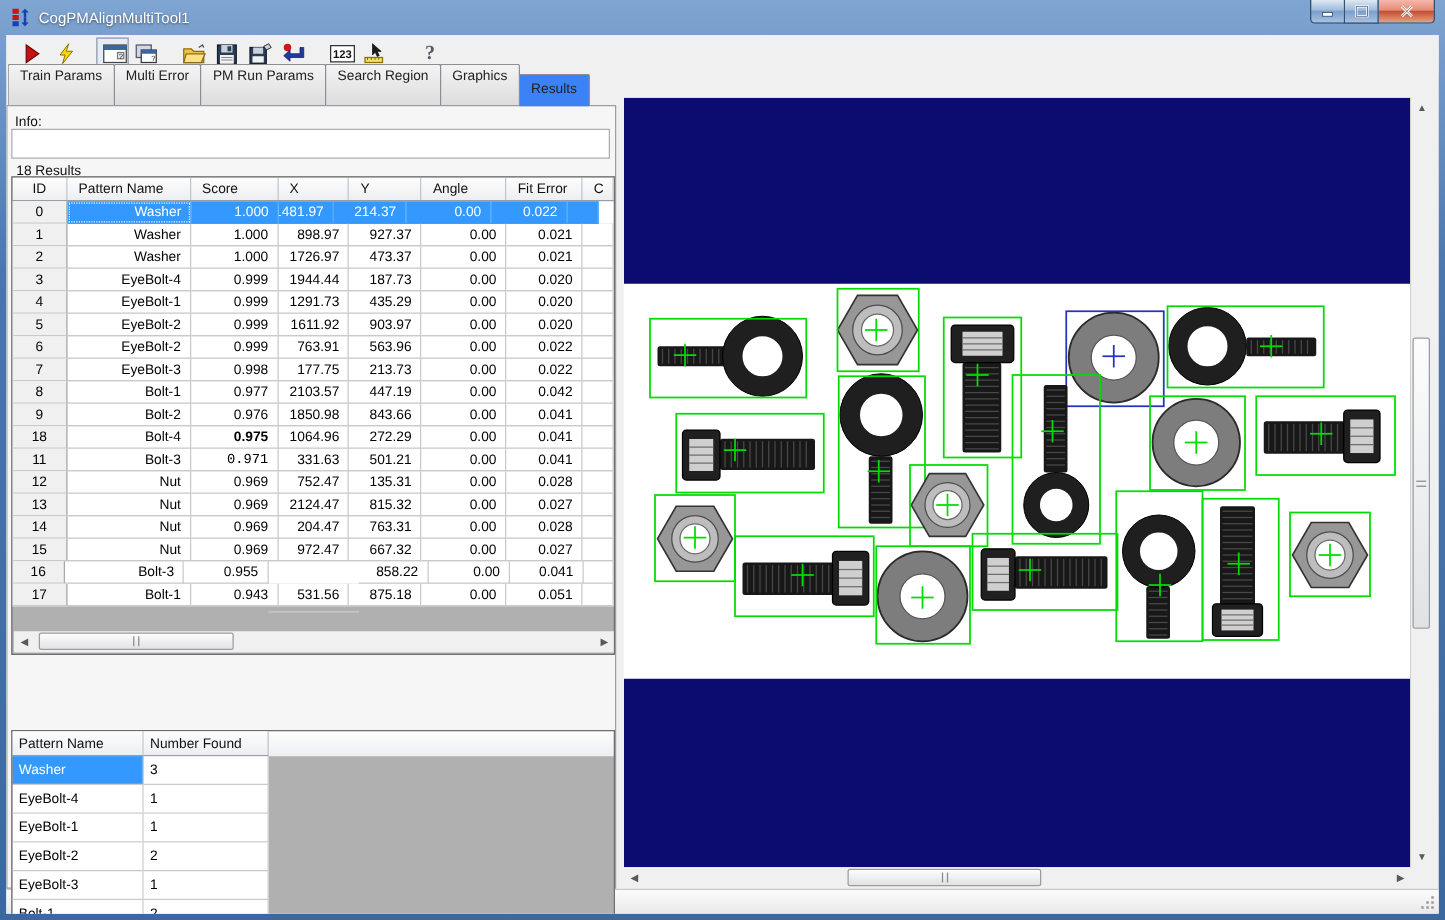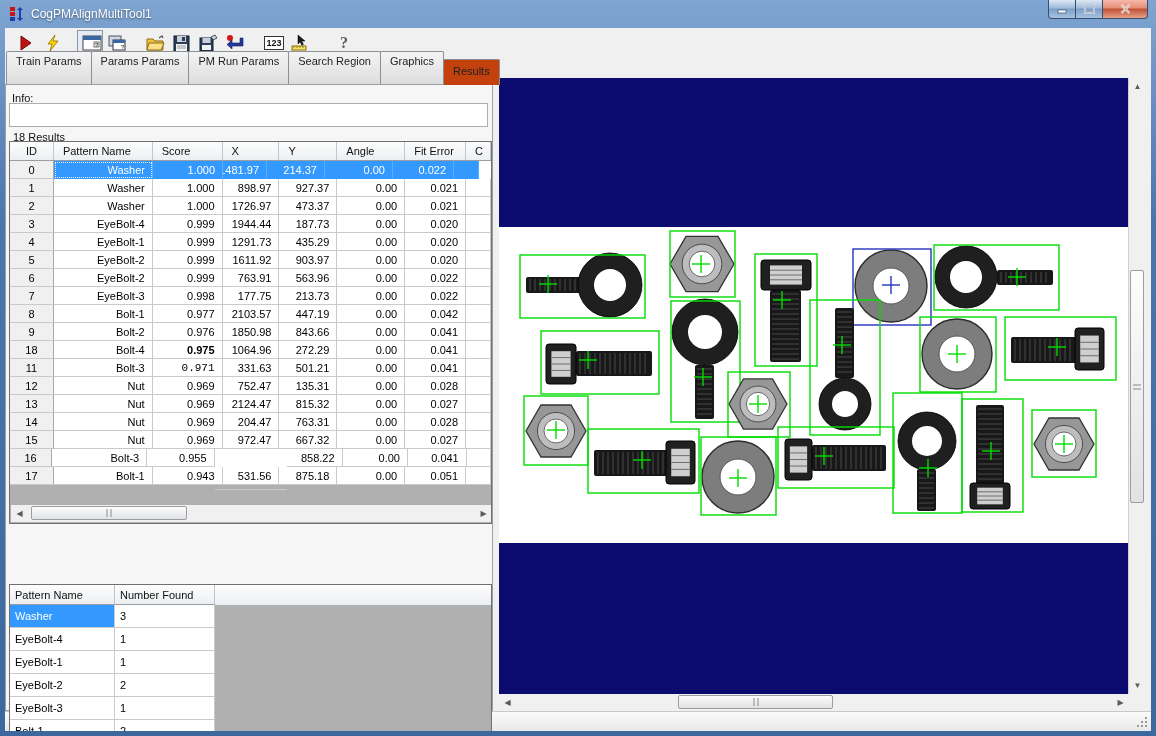--- a/index.html
+++ b/index.html
@@ -197,7 +197,7 @@
 
     <div class="tabstrip">
         <div class="tab">Train Params</div>
-        <div class="tab">Params Params</div>
+        <div class="tab">Multi Error</div>
         <div class="tab">PM Run Params</div>
         <div class="tab">Search Region</div>
         <div class="tab">Graphics</div>

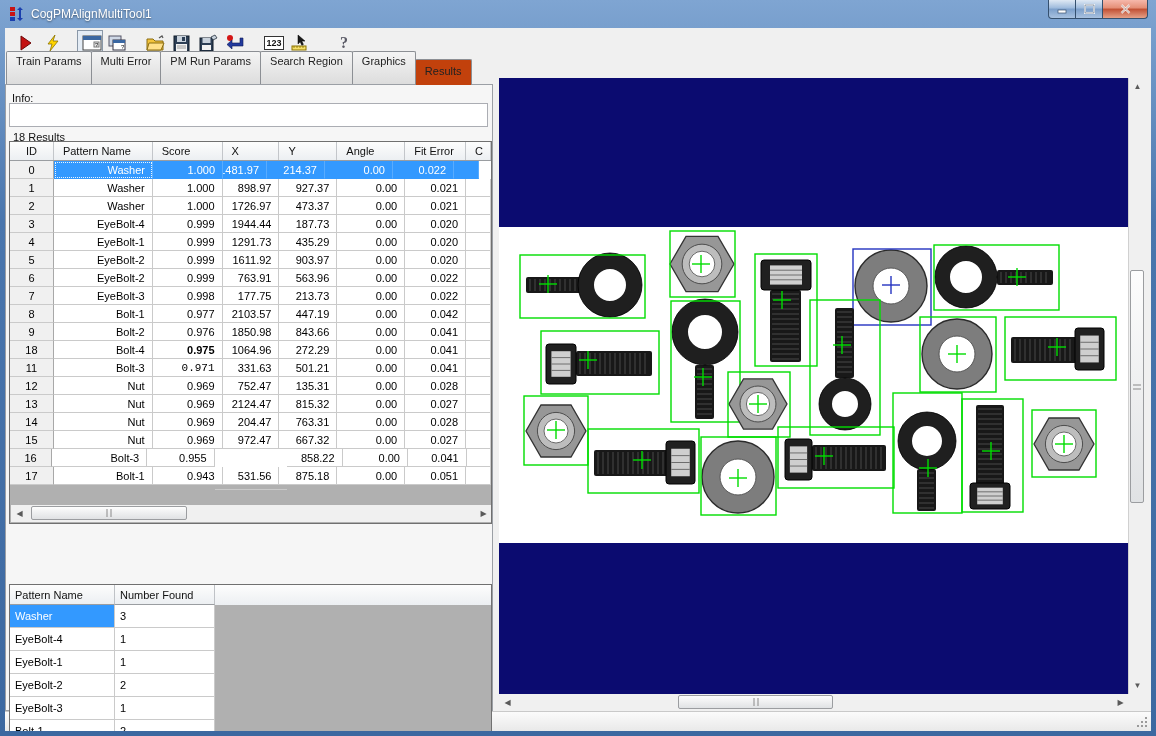--- a/index.html
+++ b/index.html
@@ -31,7 +31,7 @@
   .tabstrip{position:absolute;left:1px;top:31px;height:26px;display:flex;align-items:flex-end;}
   .tab{height:34px;padding:3px 9px 2px;font-size:11px;color:#222;background:linear-gradient(#f4f4f4,#dcdcdc);
     border:1px solid #8c8f94;border-bottom:none;border-radius:2px 2px 0 0;margin-right:-1px;position:relative;}
-  .tab.sel{height:26px;background:#c2410c;z-index:3;padding-top:5px;}
+  .tab.sel{height:26px;background:#3b82f6;z-index:3;padding-top:5px;}
   .tabpage{position:absolute;left:0px;top:56px;width:488px;height:627px;background:#f6f6f6;
     border:1px solid #9b9fa5;border-top:1px solid #9b9fa5;z-index:1;}
   

